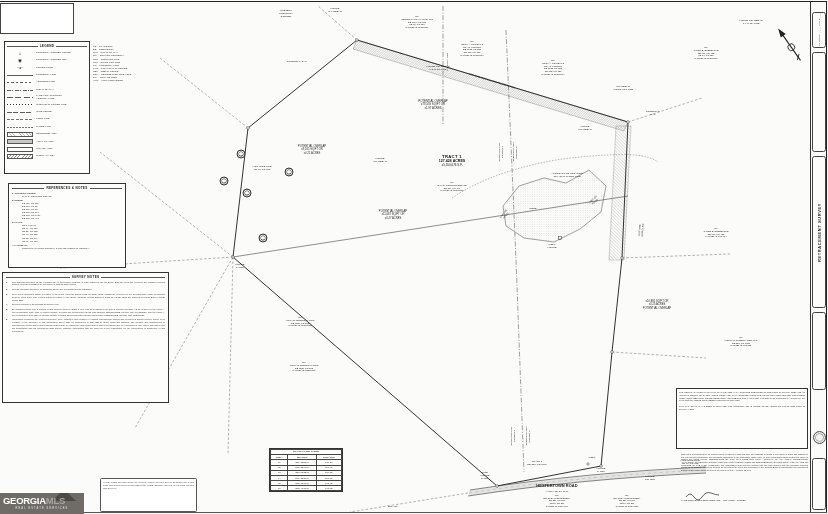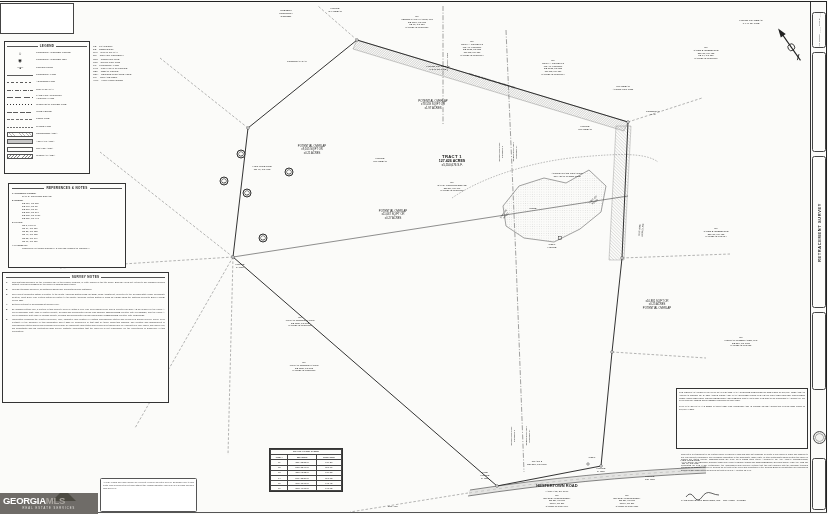--- a/index.html
+++ b/index.html
@@ -86,7 +86,7 @@
   #firm-line{position:absolute;left:681px;top:499px;width:127px;font-size:2.4px;color:#222;}
 
   
-  #logo{position:absolute;left:0;top:493px;width:98px;height:21px;background:#6f6c68;overflow:hidden;}
+  #logo{position:absolute;left:0;top:493px;width:84px;height:21px;background:#6f6c68;overflow:hidden;}
   #logo .roof{position:absolute;left:52px;top:-4px;width:0;height:0;border-left:12px solid transparent;
               border-right:12px solid transparent;border-bottom:12px solid #4c4a42;}
   #logo .row1{position:relative;display:flex;align-items:baseline;padding:2px 0 0 3px;}

